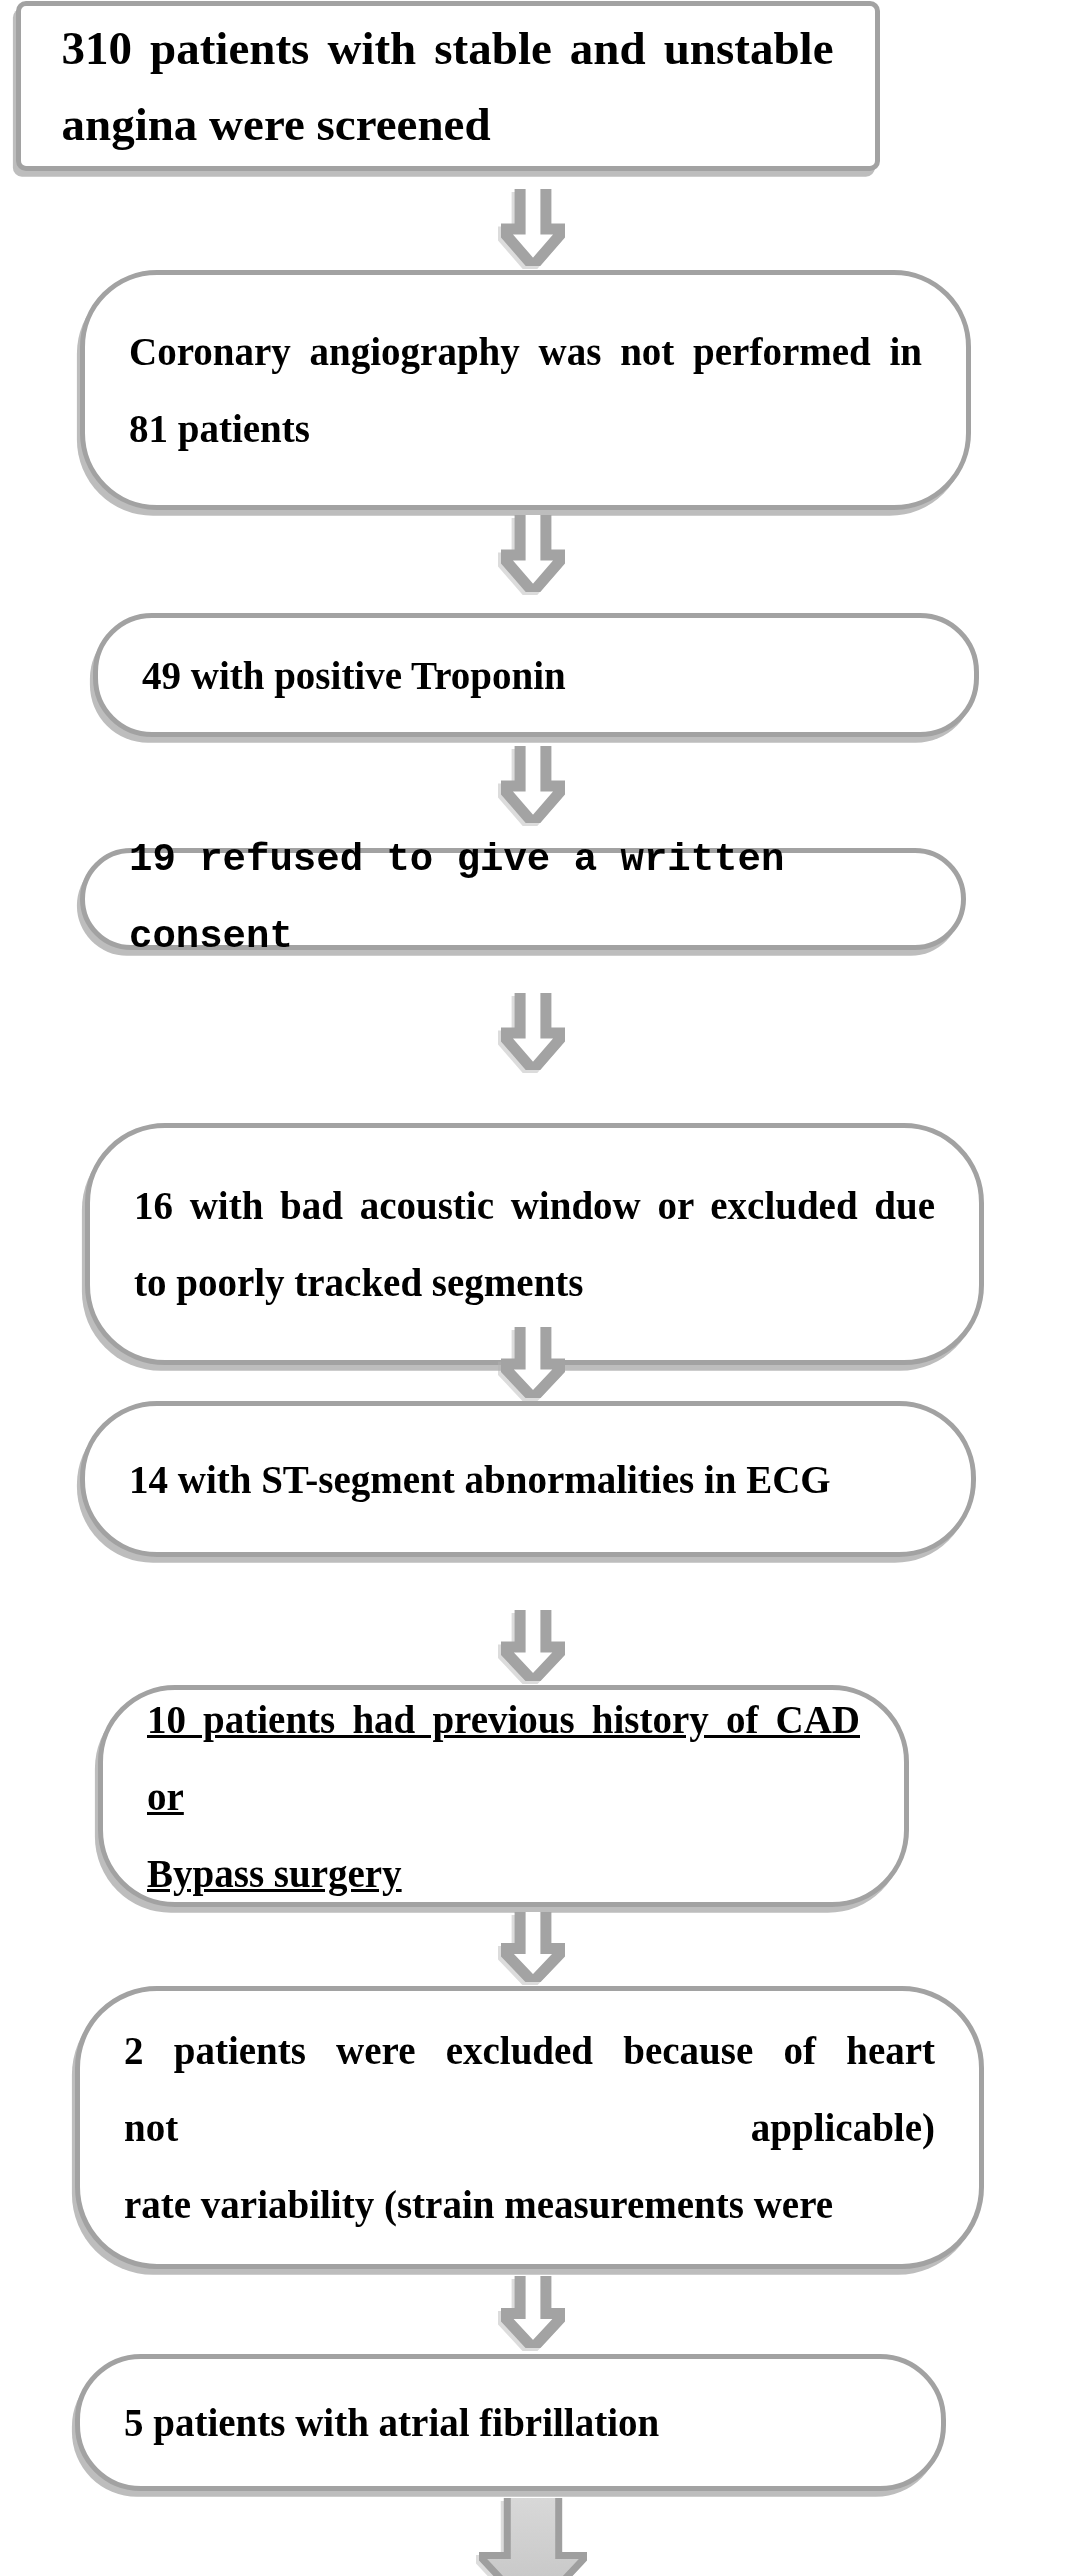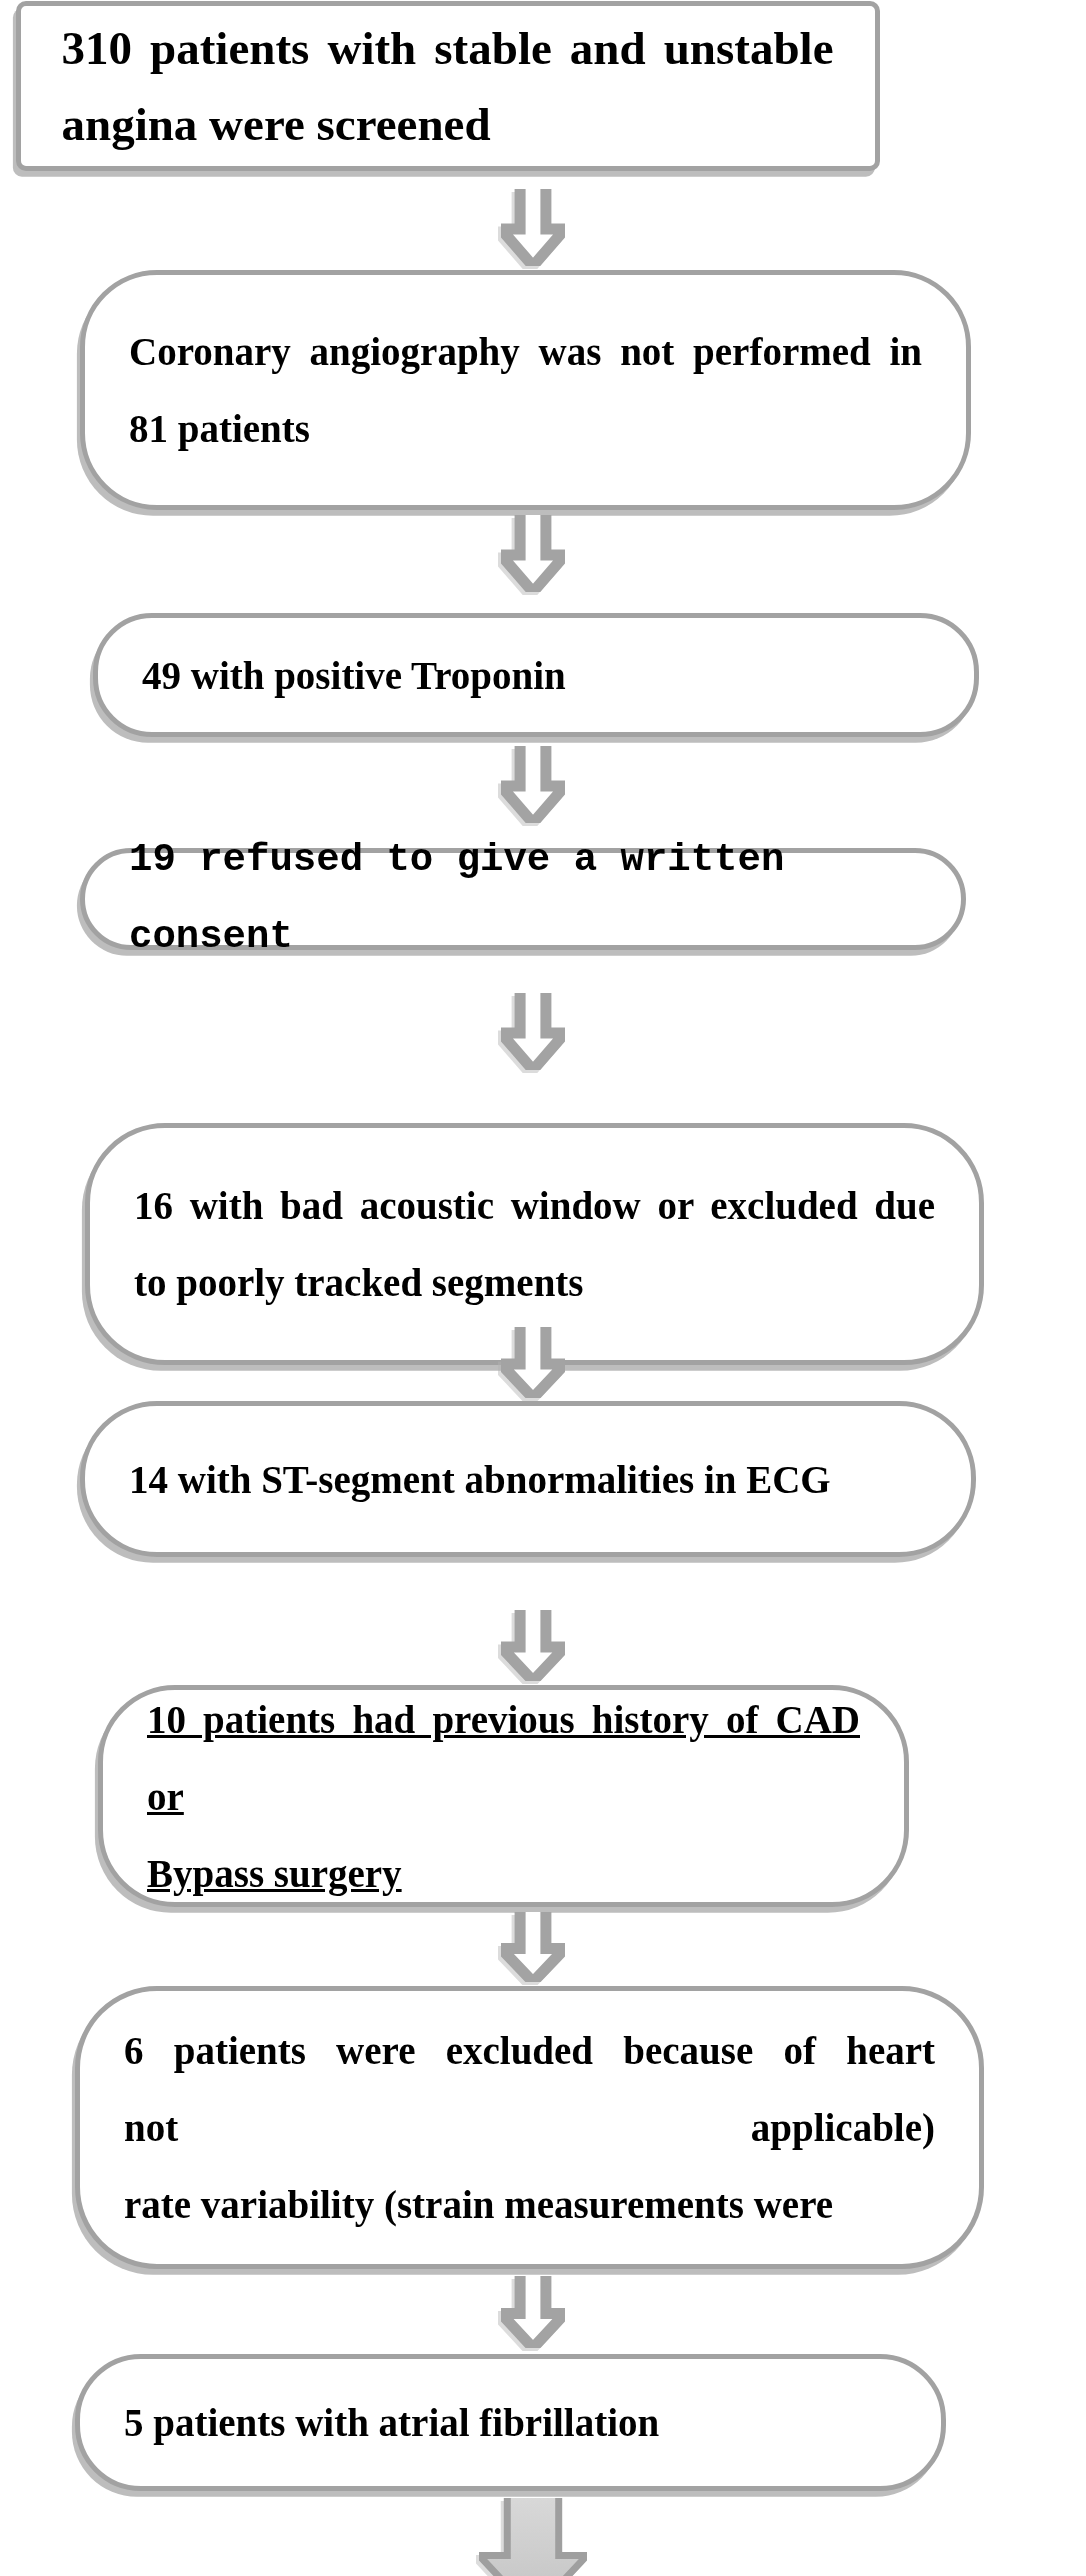--- a/index.html
+++ b/index.html
@@ -131,7 +131,7 @@
 
   <section class="node b8">
     <div class="node-text">
-        <div class="line">6 patients were excluded because of heart</div>
+        <div class="line">2 patients were excluded because of heart</div>
         <div class="line">not applicable)</div>
         <div class="line">rate variability (strain measurements were</div>
       </div>

